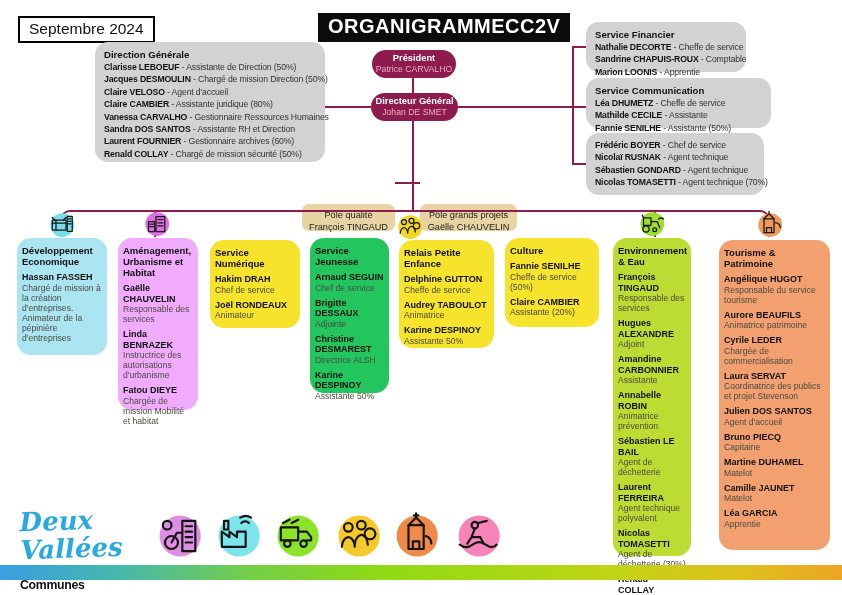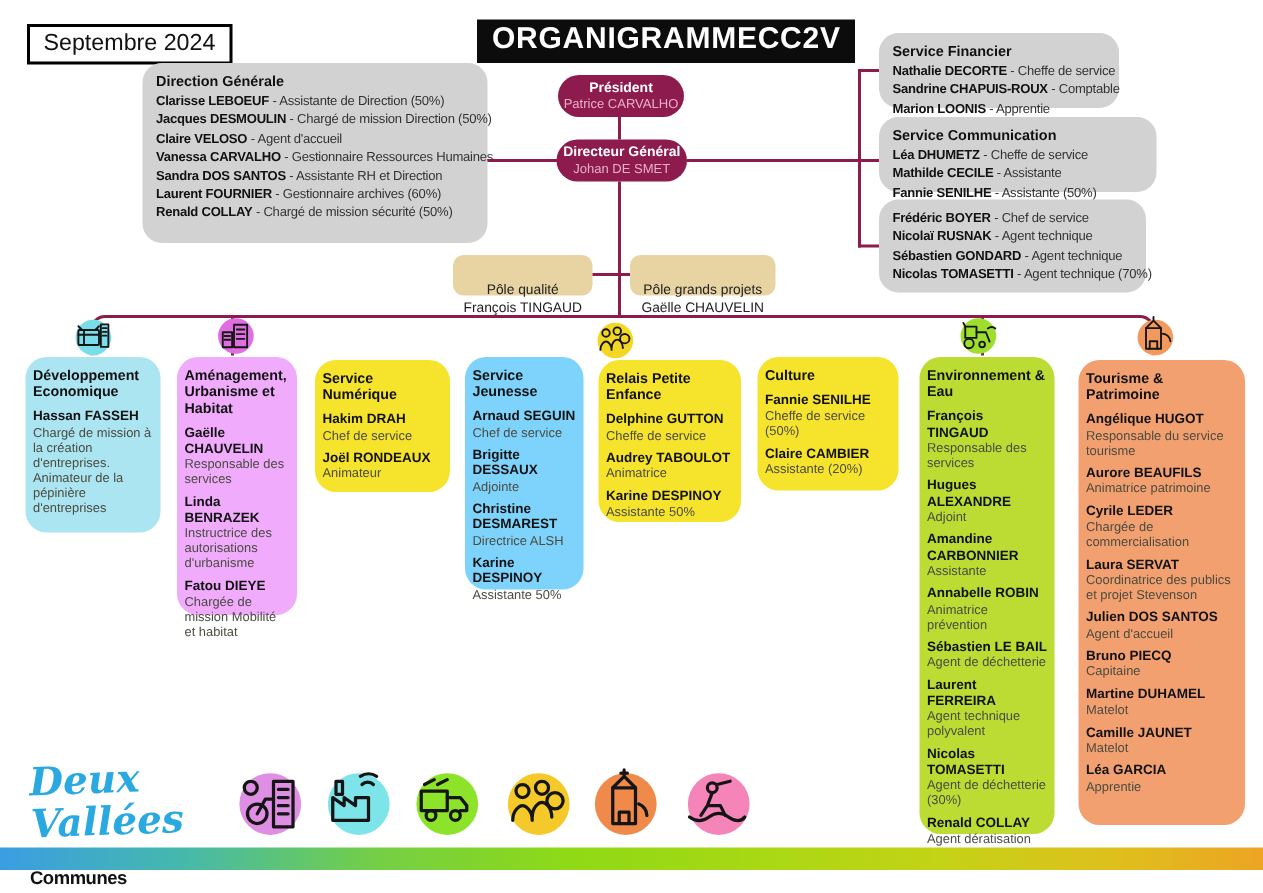--- a/index.html
+++ b/index.html
@@ -87,6 +87,7 @@
         <div class="g-line"><b>Clarisse LEBOEUF</b> - Assistante de Direction (50%)</div>
         <div class="g-line"><b>Jacques DESMOULIN</b> - Chargé de mission Direction (50%)</div>
         <div class="g-line"><b>Claire VELOSO</b> - Agent d'accueil</div>
+        <div class="g-line"><b>Claire CAMBIER</b> - Assistante juridique (80%)</div>
         <div class="g-line"><b>Vanessa CARVALHO</b> - Gestionnaire Ressources Humaines</div>
         <div class="g-line"><b>Sandra DOS SANTOS</b> - Assistante RH et Direction</div>
         <div class="g-line"><b>Laurent FOURNIER</b> - Gestionnaire archives (60%)</div>

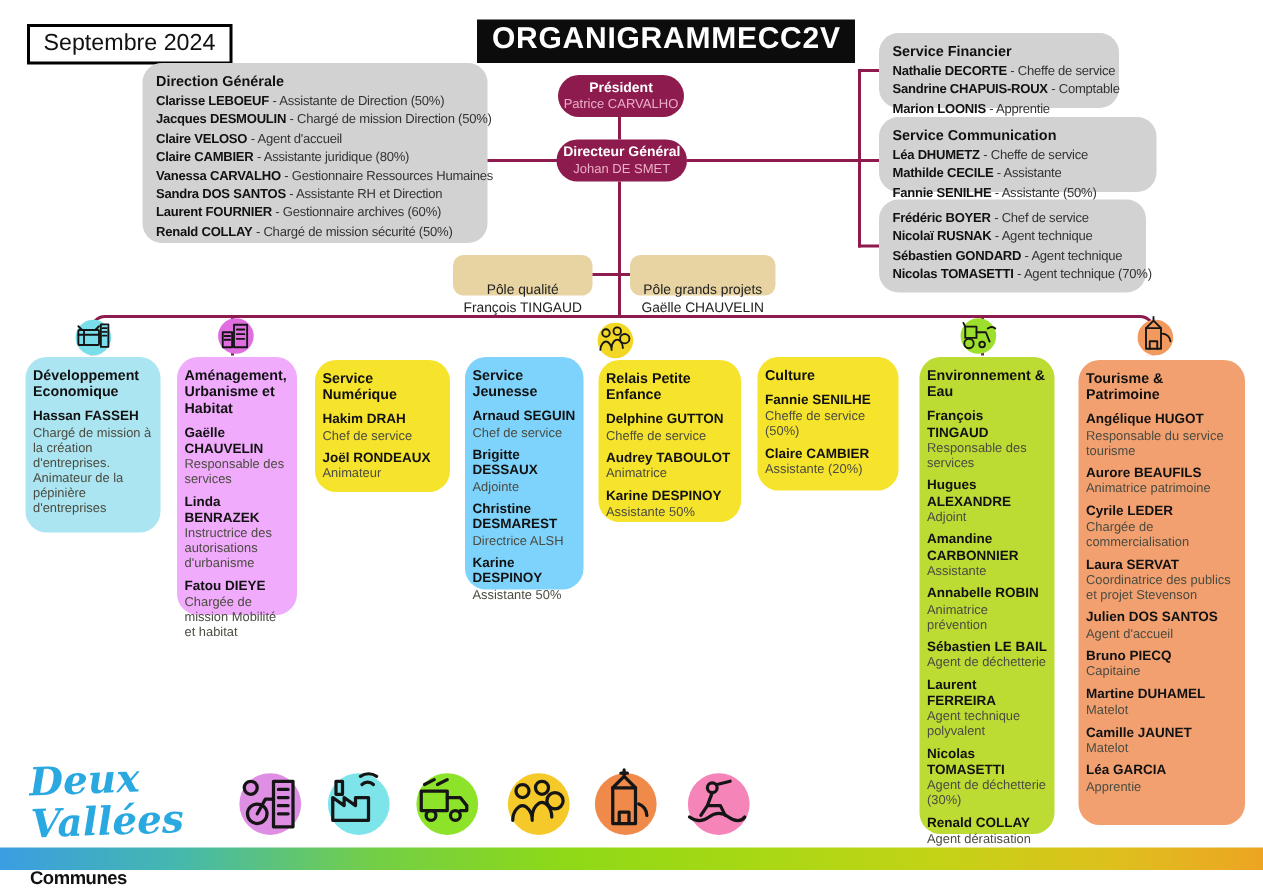--- a/index.html
+++ b/index.html
@@ -33,7 +33,7 @@
 
   
   .pole{position:absolute;background:#e8d4a2;border-radius:7px;text-align:center;
-        font-size:9.2px;line-height:11.5px;box-sizing:border-box;padding-top:18px;color:#222;}
+        font-size:9.2px;line-height:11.5px;box-sizing:border-box;padding-top:6px;color:#222;margin-top:34px;}
   .pole-0{left:302px;top:170px;width:93px;height:27px;}
   .pole-1{left:420px;top:170px;width:97px;height:27px;}
 

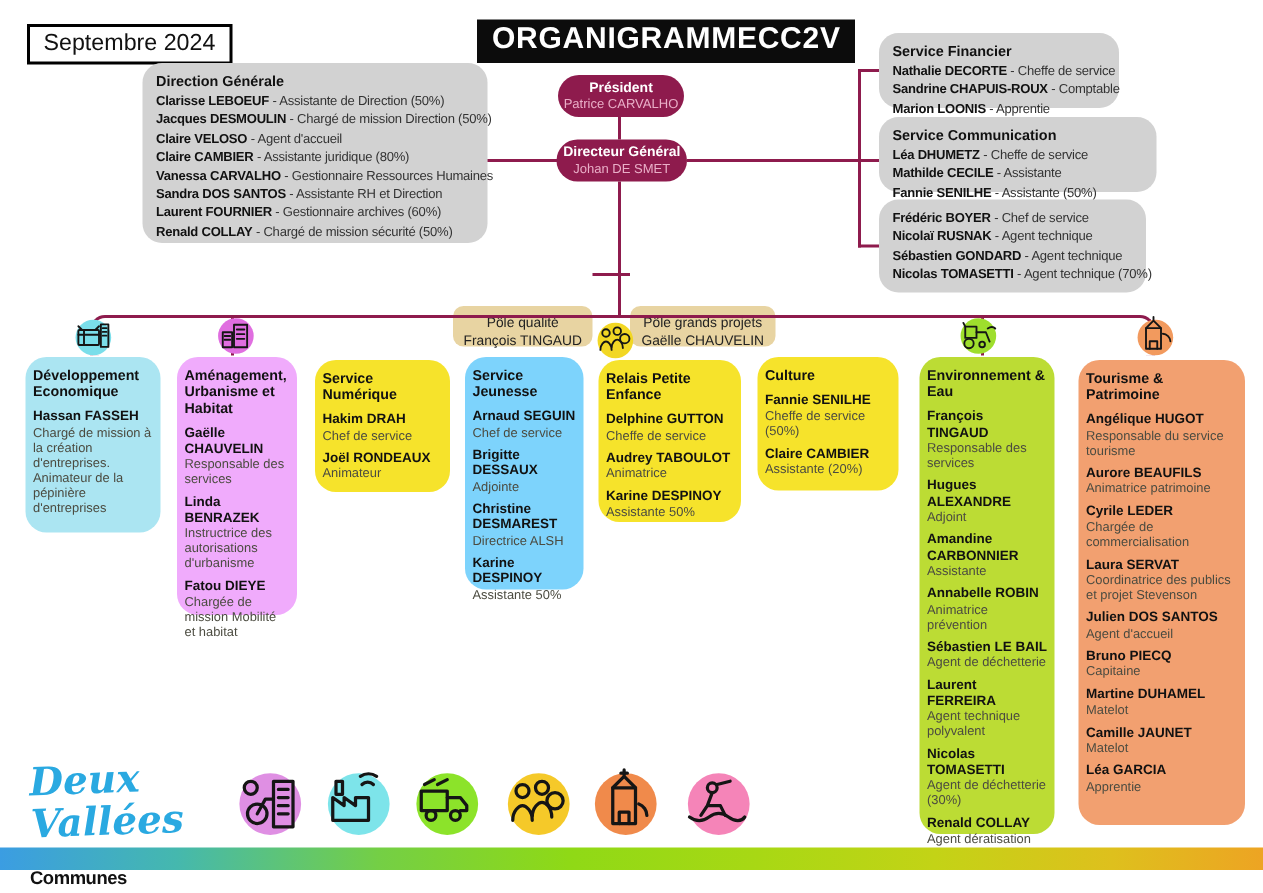--- a/index.html
+++ b/index.html
@@ -222,7 +222,7 @@
         <div class="m-role">Animateur</div>
       </div>
     </div>
-  <div class="svc svc-3" id="svc-3" style="background: #7dd3fc;">
+  <div class="svc svc-3" id="svc-3" style="background: #22c55e;">
       <div class="svc-title">Service Jeunesse</div>
       <div class="member">
         <div class="m-name">Arnaud SEGUIN</div>

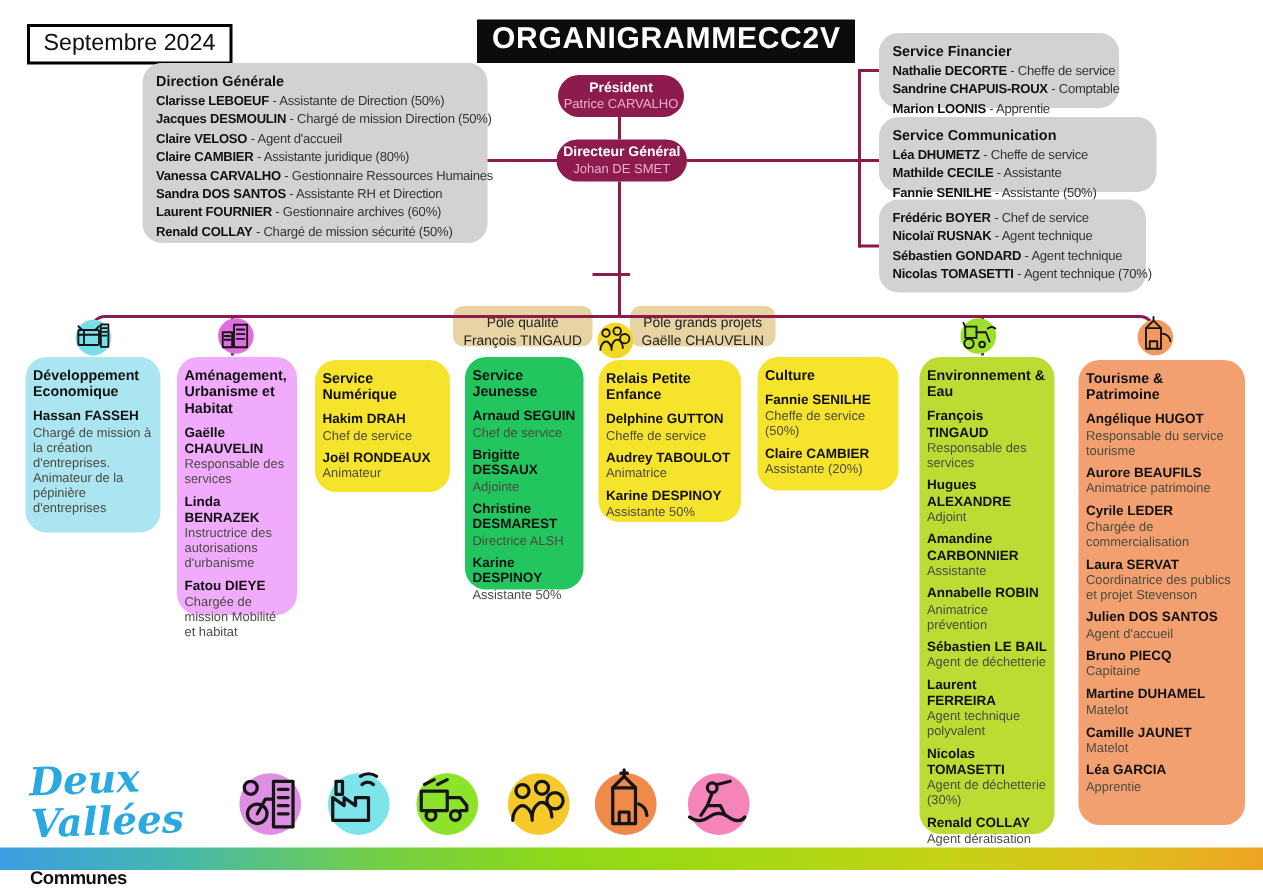--- a/index.html
+++ b/index.html
@@ -55,7 +55,7 @@
   .svc-3{left:310px;top:238px;width:79px;height:155px;}
   .svc-4{left:399px;top:240px;width:95px;height:108px;}
   .svc-5{left:505px;top:238px;width:94px;height:89px;}
-  .svc-6{left:613px;top:238px;width:90px;height:318px;}
+  .svc-6{left:613px;top:238px;width:78px;height:318px;}
   .svc-7{left:719px;top:240px;width:111px;height:310px;}
 
   

